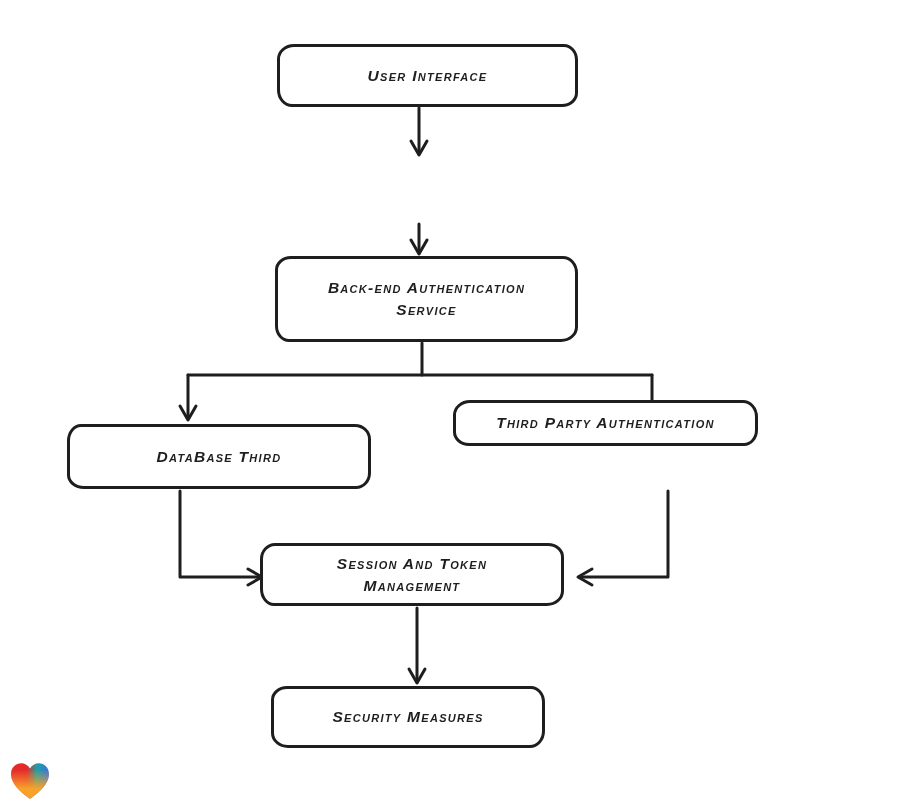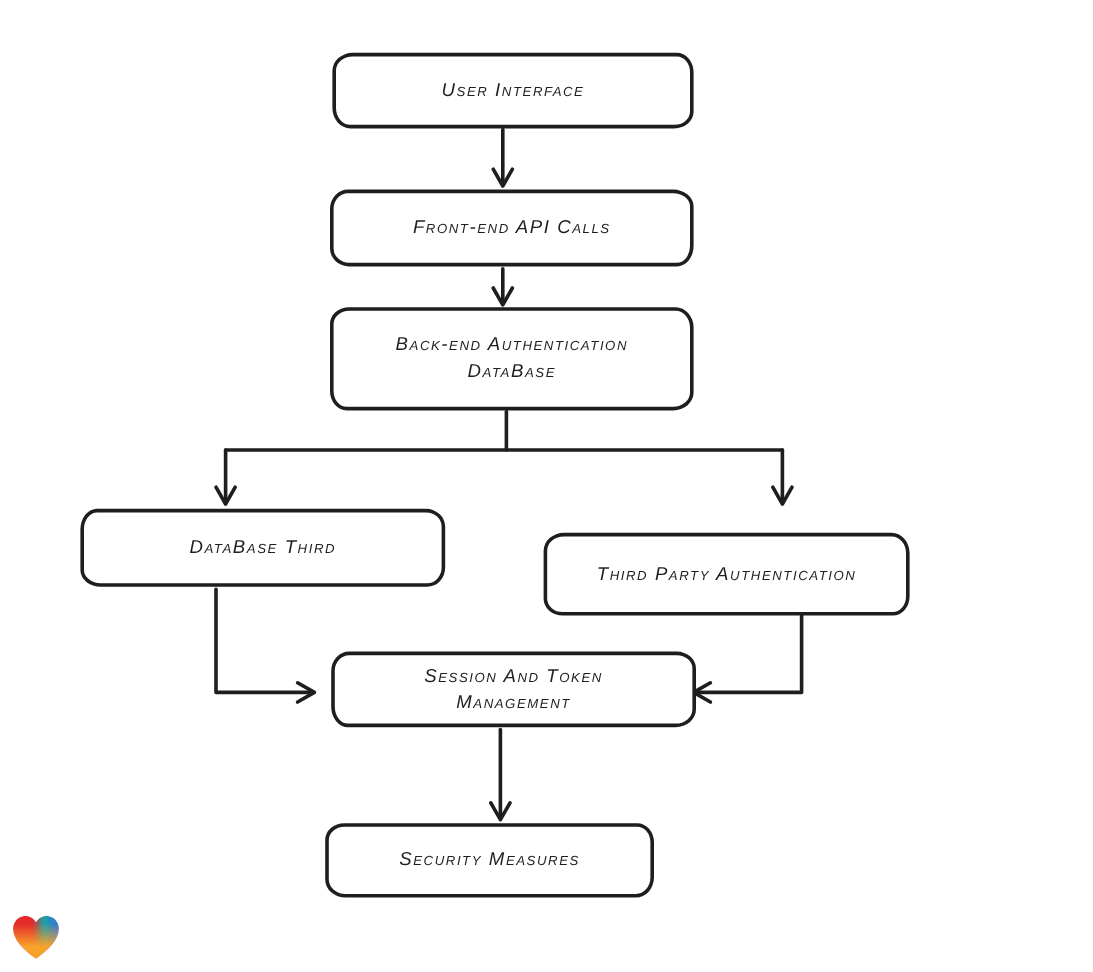--- a/index.html
+++ b/index.html
@@ -46,6 +46,7 @@
     line-height: 1.42;
     letter-spacing: 1.3px;
     color: #1e1e1e;
+    font-weight: bold;
   }
   
   .n1 { left: 277px; top: 44px;  width: 301px; height: 63px; border-radius: 17px 14px 16px 15px / 15px 16px 14px 17px; }

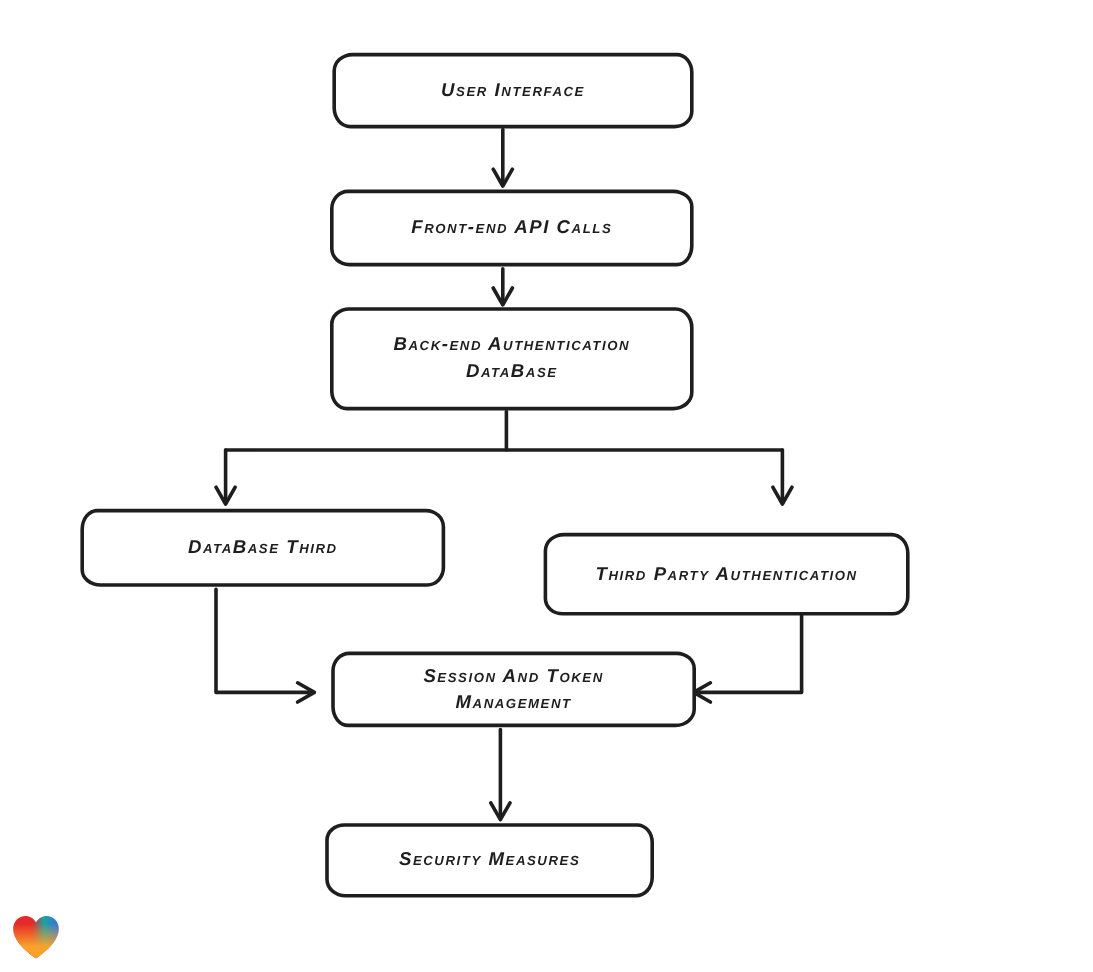--- a/index.html
+++ b/index.html
@@ -107,9 +107,6 @@
     <span class="label">User Interface</span>
   </div>
 
-  <div class="node n2">
-    <span class="label">Front-end API Calls</span>
-  </div>
 
   <div class="node n3">
     <span class="label">Back-end Authentication DataBase</span>

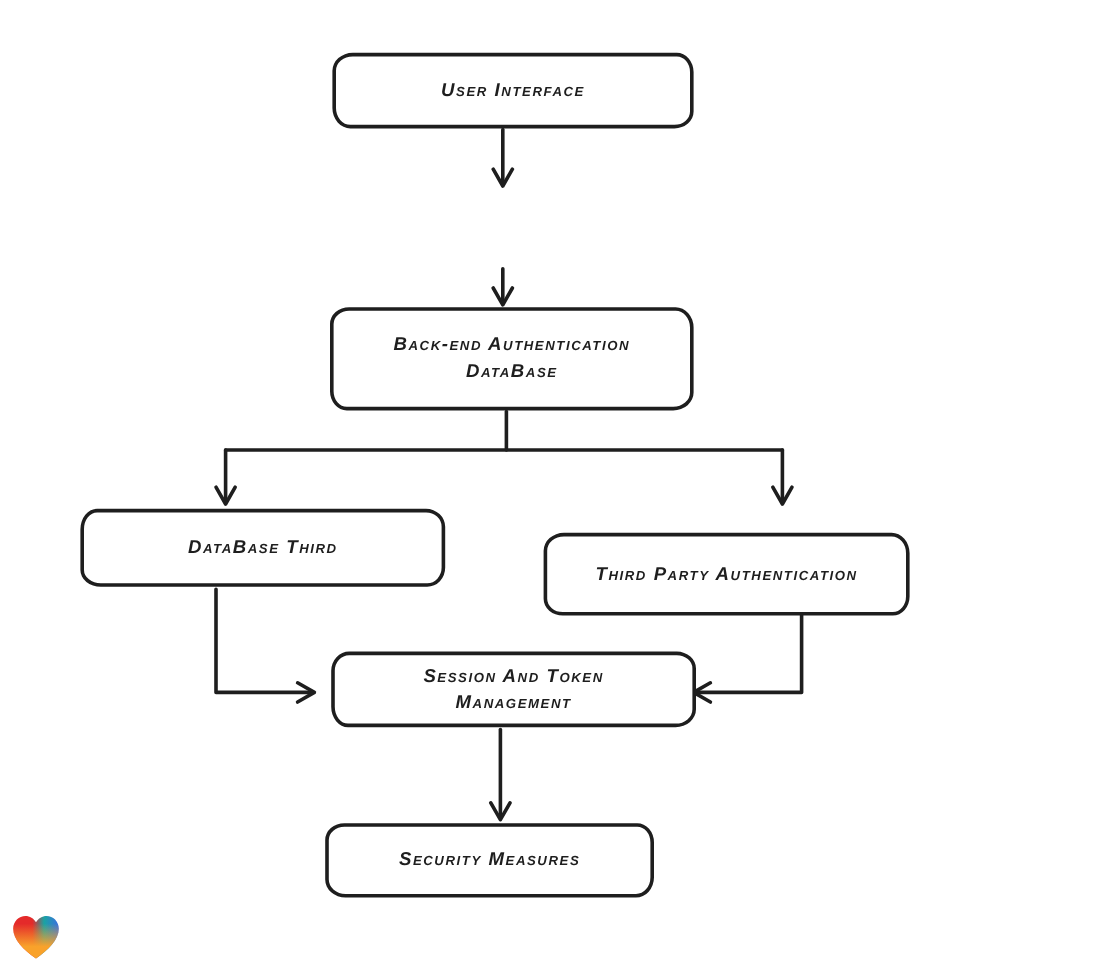--- a/index.html
+++ b/index.html
@@ -109,7 +109,7 @@
 
 
   <div class="node n3">
-    <span class="label">Back-end Authentication DataBase</span>
+    <span class="label">Back-end Authentication Service</span>
   </div>
 
   <div class="node n4">

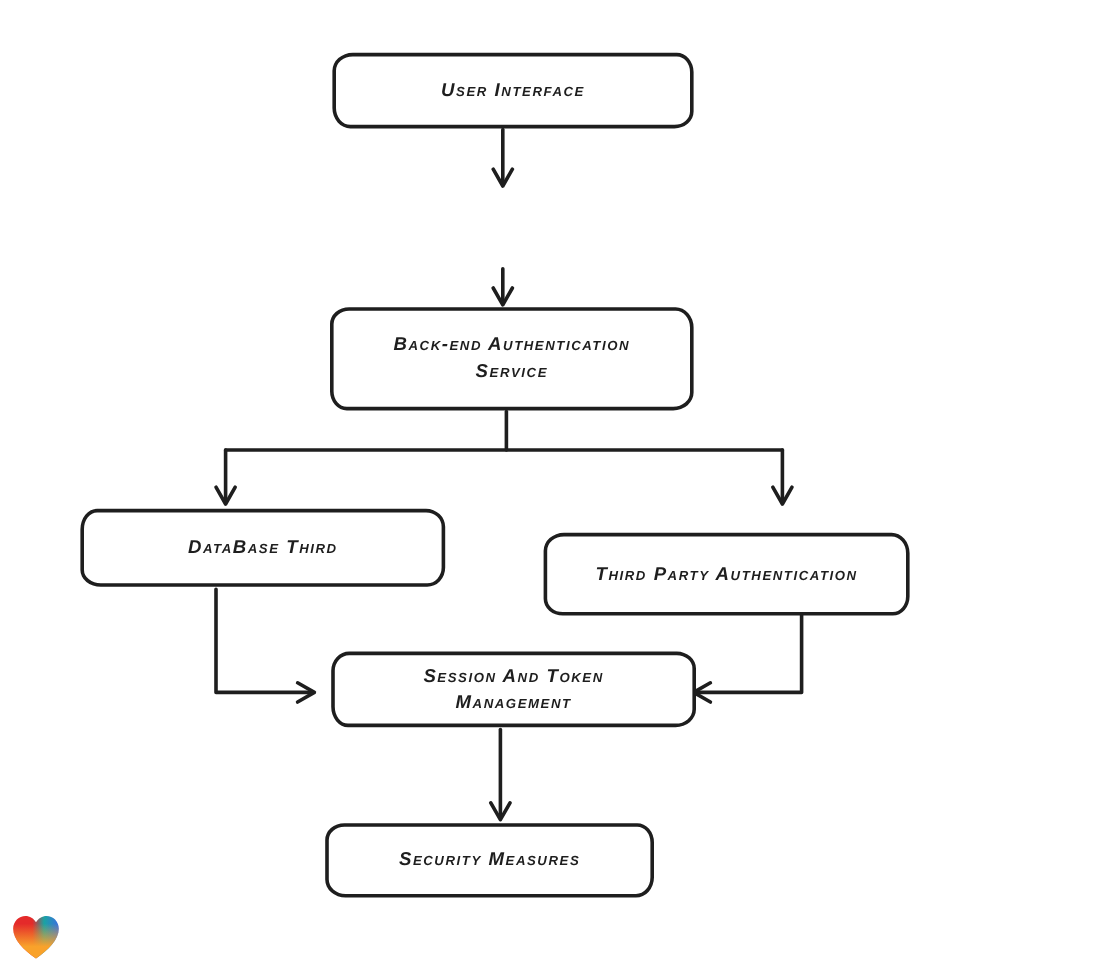--- a/index.html
+++ b/index.html
@@ -53,7 +53,7 @@
   .n2 { left: 275px; top: 158px; width: 303px; height: 64px; border-radius: 15px 17px 14px 16px / 16px 14px 17px 15px; }
   .n3 { left: 275px; top: 256px; width: 303px; height: 86px; border-radius: 16px 15px 17px 14px / 14px 17px 15px 16px; }
   .n4 { left: 67px;  top: 424px; width: 304px; height: 65px; border-radius: 14px 16px 15px 17px / 17px 15px 16px 14px; }
-  .n5 { left: 453px; top: 444px; width: 305px; height: 69px; border-radius: 17px 15px 14px 16px / 15px 17px 16px 14px; }
+  .n5 { left: 453px; top: 400px; width: 305px; height: 46px; border-radius: 17px 15px 14px 16px / 15px 17px 16px 14px; }
   .n6 { left: 276px; top: 543px; width: 304px; height: 63px; border-radius: 15px 16px 17px 14px / 16px 14px 15px 17px; }
   .n7 { left: 271px; top: 686px; width: 274px; height: 62px; border-radius: 16px 14px 15px 17px / 14px 16px 17px 15px; }
   .n3 .label { max-width: 252px; }

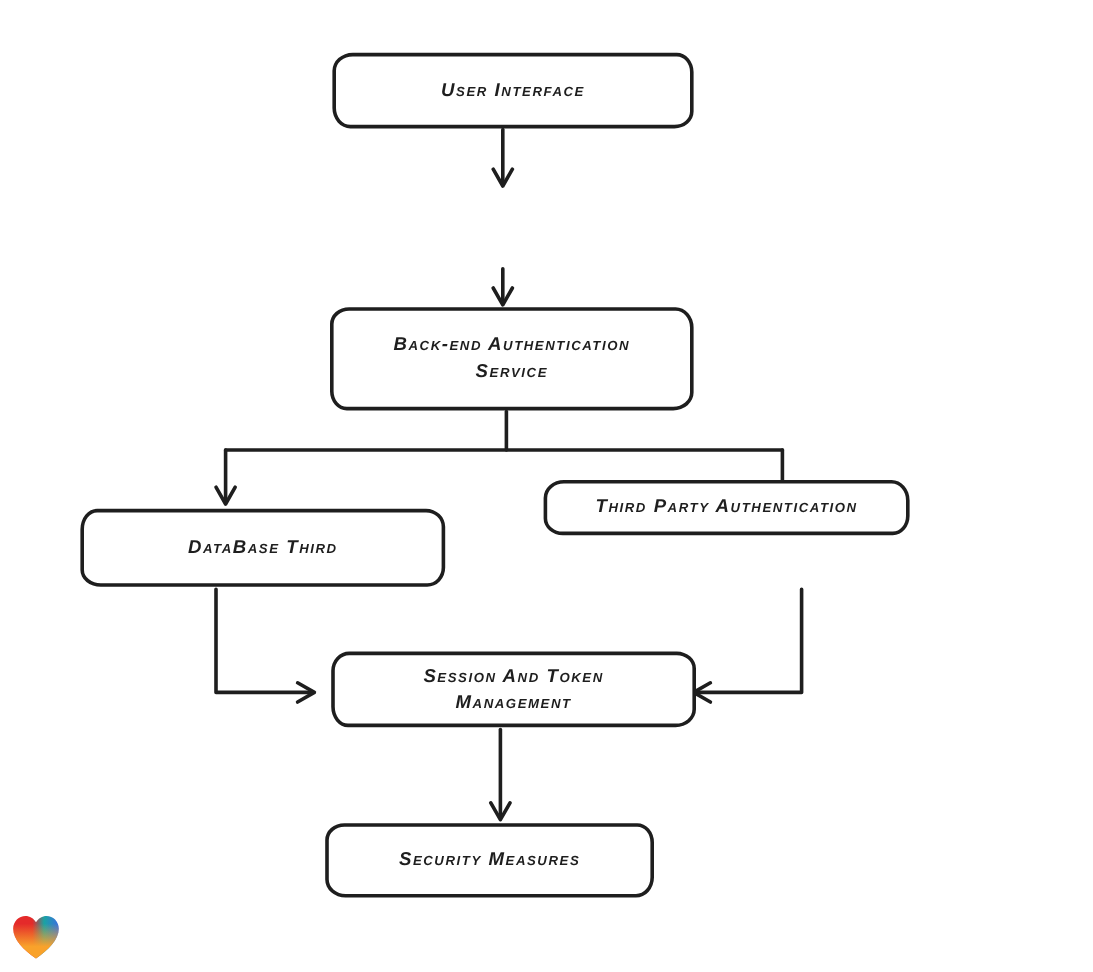--- a/index.html
+++ b/index.html
@@ -54,7 +54,7 @@
   .n3 { left: 275px; top: 256px; width: 303px; height: 86px; border-radius: 16px 15px 17px 14px / 14px 17px 15px 16px; }
   .n4 { left: 67px;  top: 424px; width: 304px; height: 65px; border-radius: 14px 16px 15px 17px / 17px 15px 16px 14px; }
   .n5 { left: 453px; top: 400px; width: 305px; height: 46px; border-radius: 17px 15px 14px 16px / 15px 17px 16px 14px; }
-  .n6 { left: 276px; top: 543px; width: 304px; height: 63px; border-radius: 15px 16px 17px 14px / 16px 14px 15px 17px; }
+  .n6 { left: 260px; top: 543px; width: 304px; height: 63px; border-radius: 15px 16px 17px 14px / 16px 14px 15px 17px; }
   .n7 { left: 271px; top: 686px; width: 274px; height: 62px; border-radius: 16px 14px 15px 17px / 14px 16px 17px 15px; }
   .n3 .label { max-width: 252px; }
   .n6 .label { max-width: 218px; }

